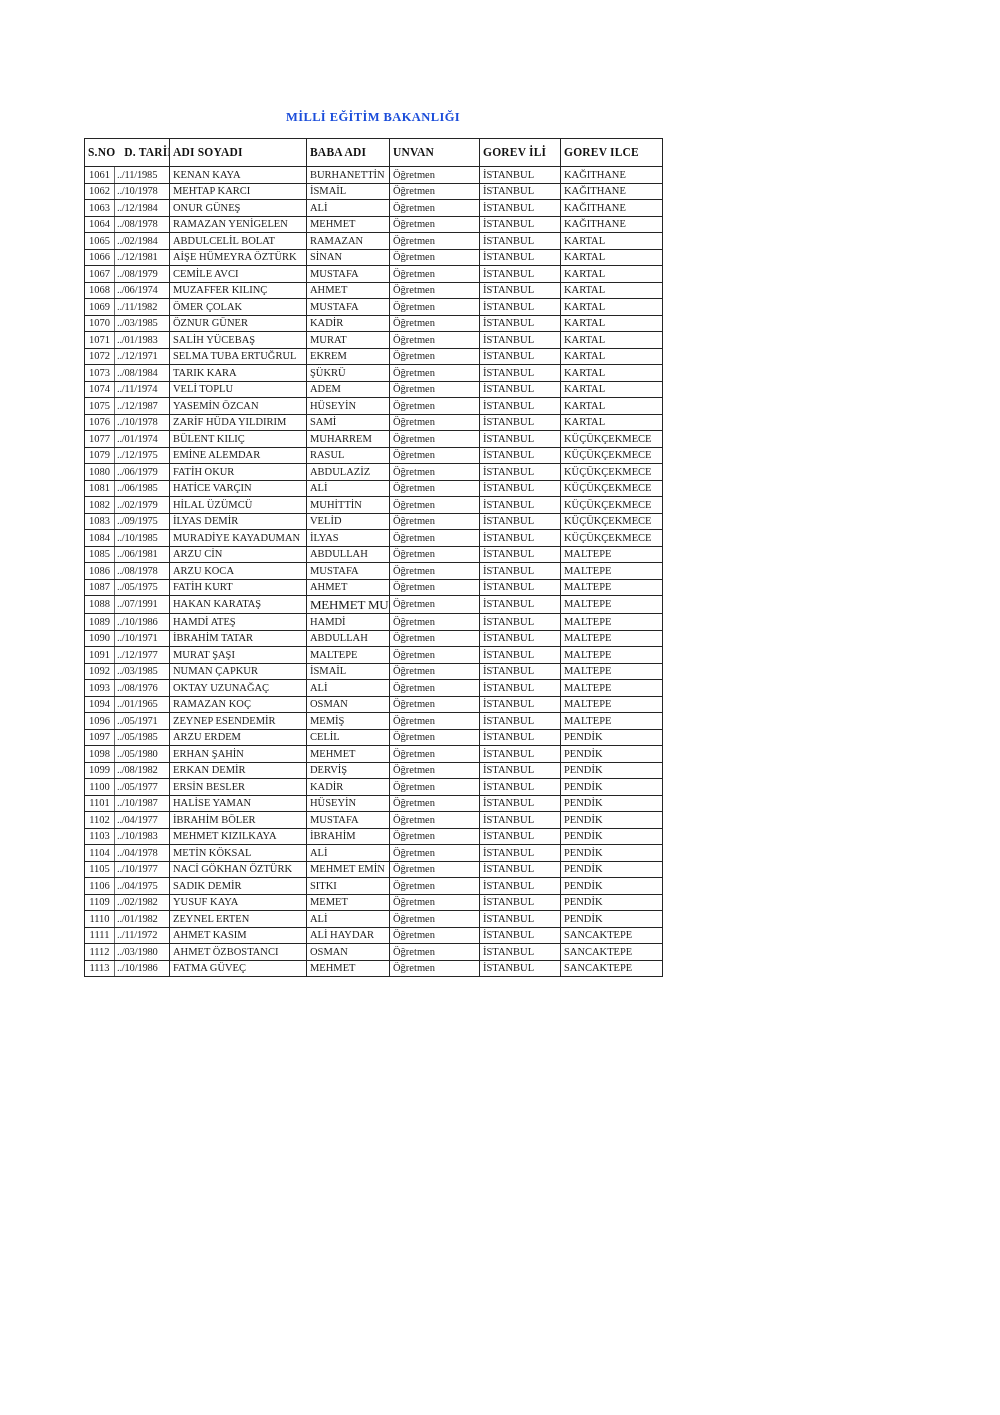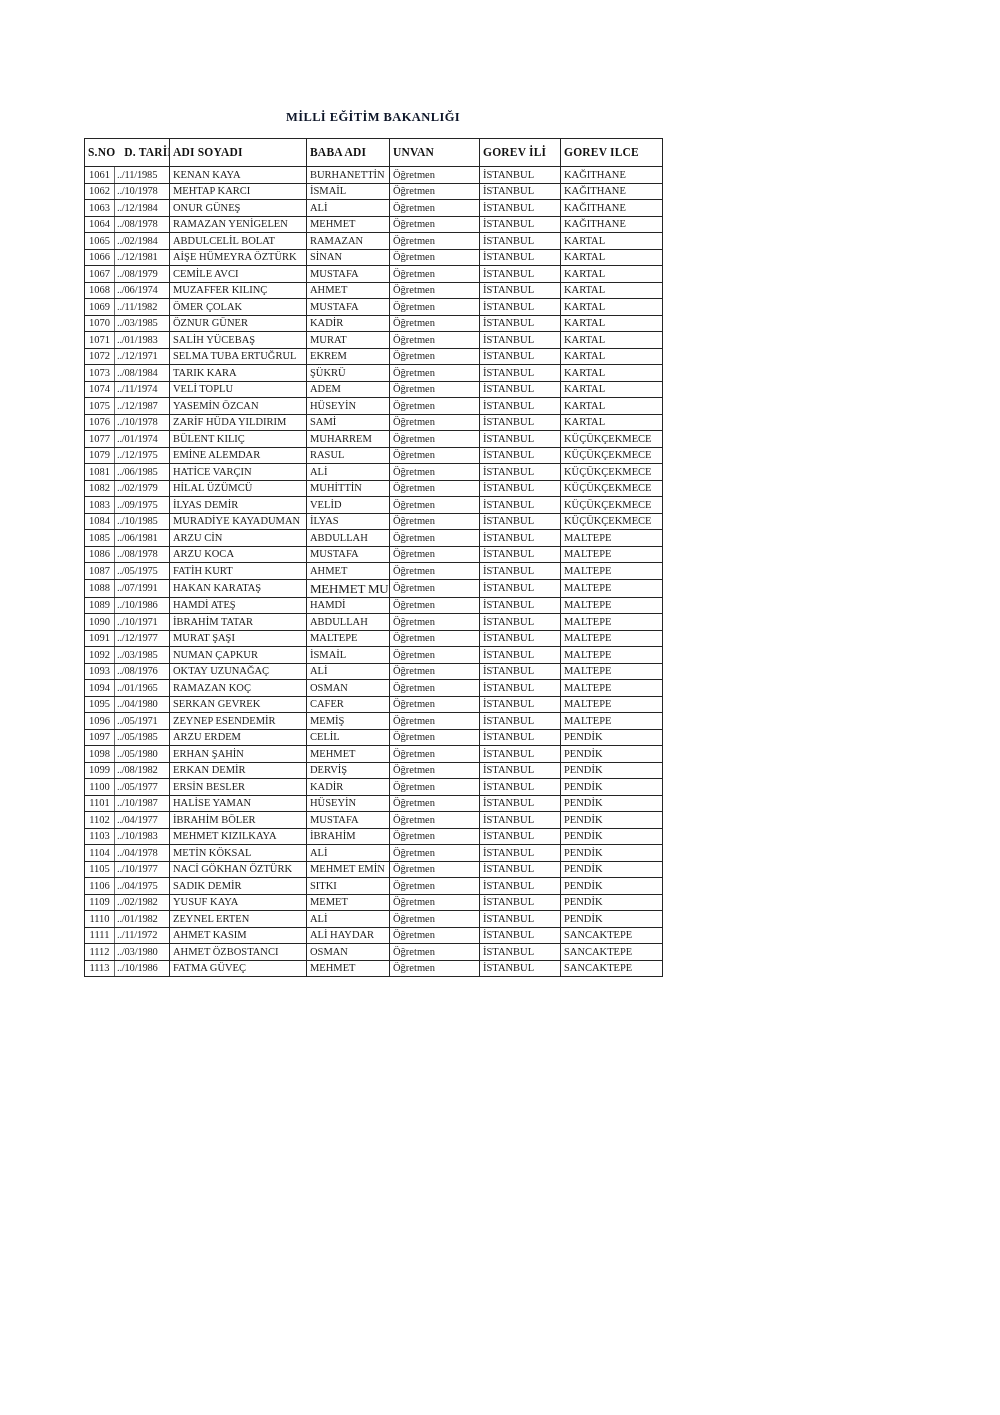--- a/index.html
+++ b/index.html
@@ -26,7 +26,7 @@
     font-size: 12.5px;
     font-weight: bold;
     letter-spacing: 0.4px;
-    color: #0f172a;
+    color: #1d4ed8;
     font-family: "Liberation Serif", "DejaVu Serif", serif;
   }
   table.roster {

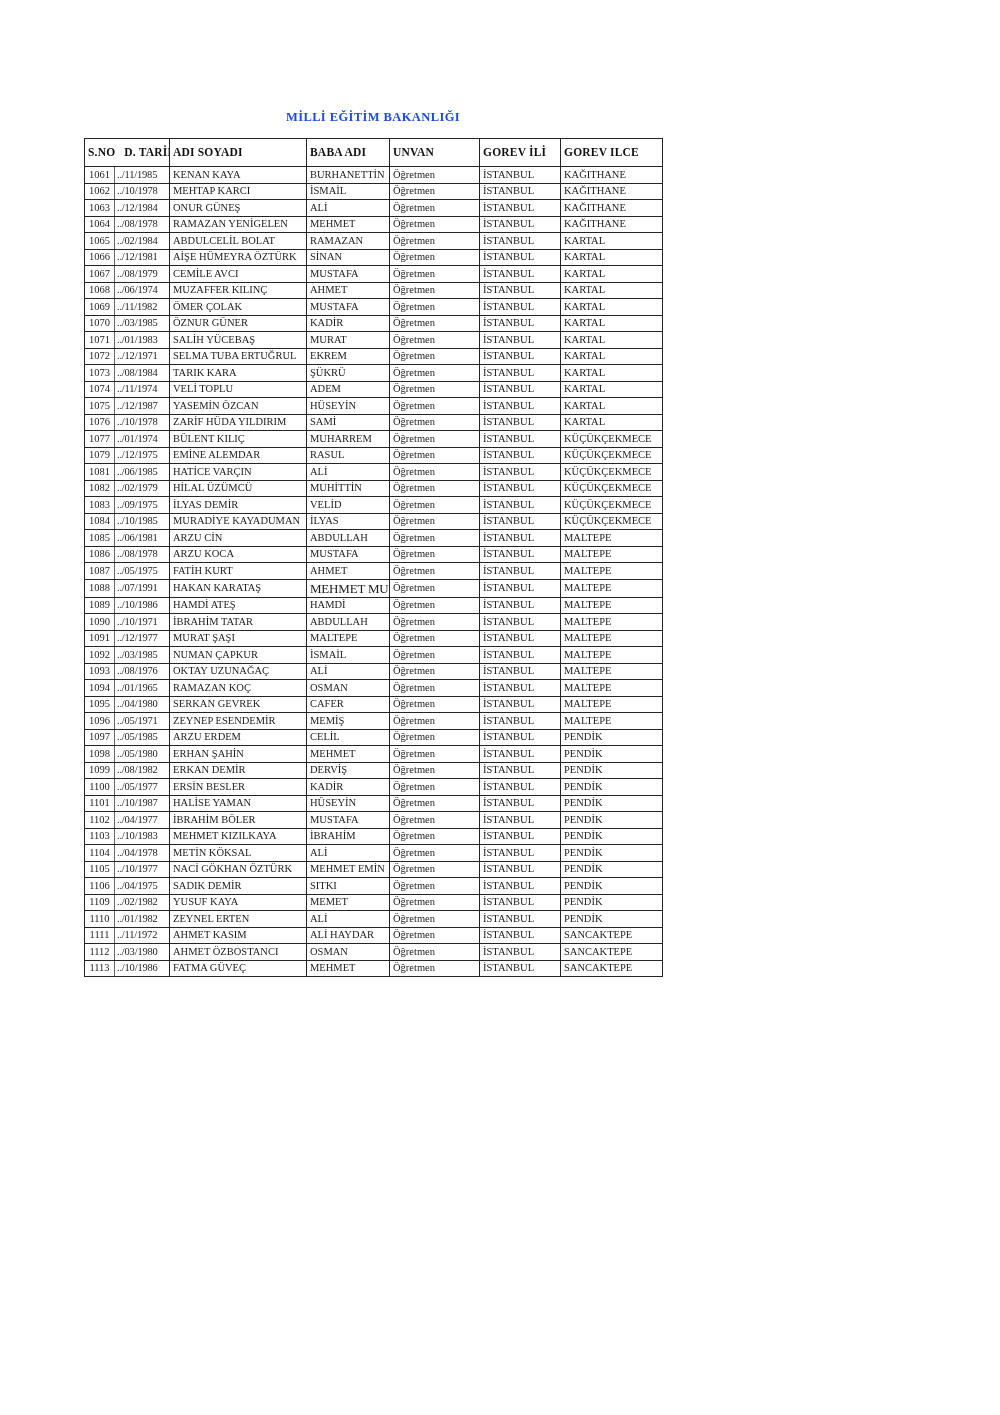--- a/index.html
+++ b/index.html
@@ -269,6 +269,15 @@
           <td class="col-gorev-ilce">KÜÇÜKÇEKMECE</td>
         </tr>
         <tr>
+          <td class="col-sno">1080</td>
+          <td class="col-dtarihi">../06/1979</td>
+          <td class="col-adi-soyadi">FATİH OKUR</td>
+          <td class="col-baba-adi">ABDULAZİZ</td>
+          <td class="col-unvan">Öğretmen</td>
+          <td class="col-gorev-ili">İSTANBUL</td>
+          <td class="col-gorev-ilce">KÜÇÜKÇEKMECE</td>
+        </tr>
+        <tr>
           <td class="col-sno">1081</td>
           <td class="col-dtarihi">../06/1985</td>
           <td class="col-adi-soyadi">HATİCE VARÇIN</td>

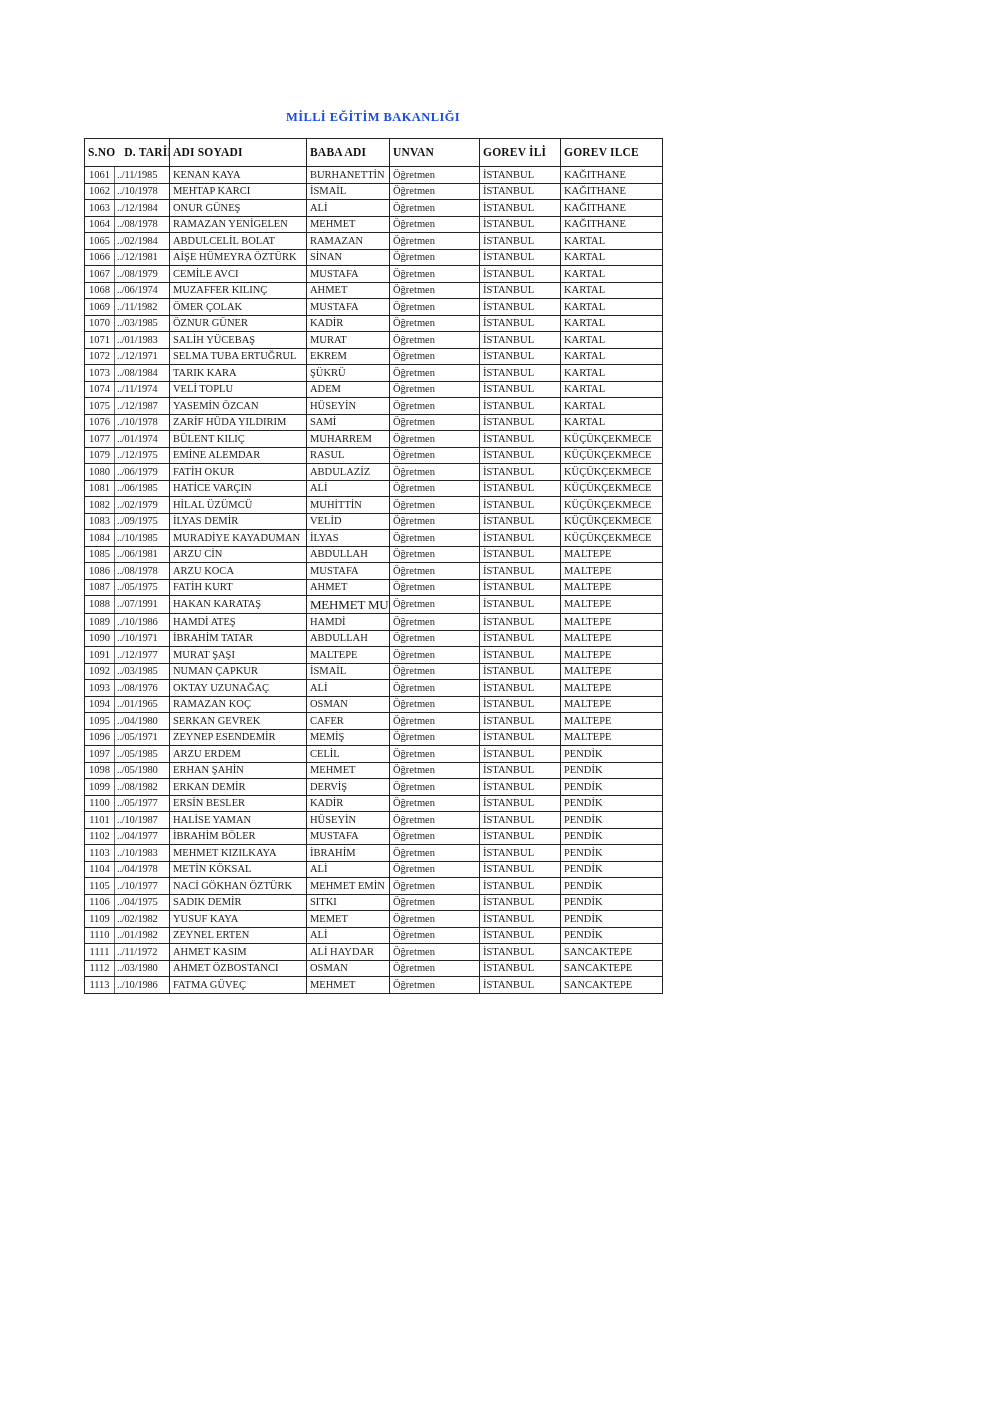--- a/index.html
+++ b/index.html
@@ -404,15 +404,6 @@
           <td class="col-gorev-ilce">MALTEPE</td>
         </tr>
         <tr>
-          <td class="col-sno">1095</td>
-          <td class="col-dtarihi">../04/1980</td>
-          <td class="col-adi-soyadi">SERKAN GEVREK</td>
-          <td class="col-baba-adi">CAFER</td>
-          <td class="col-unvan">Öğretmen</td>
-          <td class="col-gorev-ili">İSTANBUL</td>
-          <td class="col-gorev-ilce">MALTEPE</td>
-        </tr>
-        <tr>
           <td class="col-sno">1096</td>
           <td class="col-dtarihi">../05/1971</td>
           <td class="col-adi-soyadi">ZEYNEP ESENDEMİR</td>

